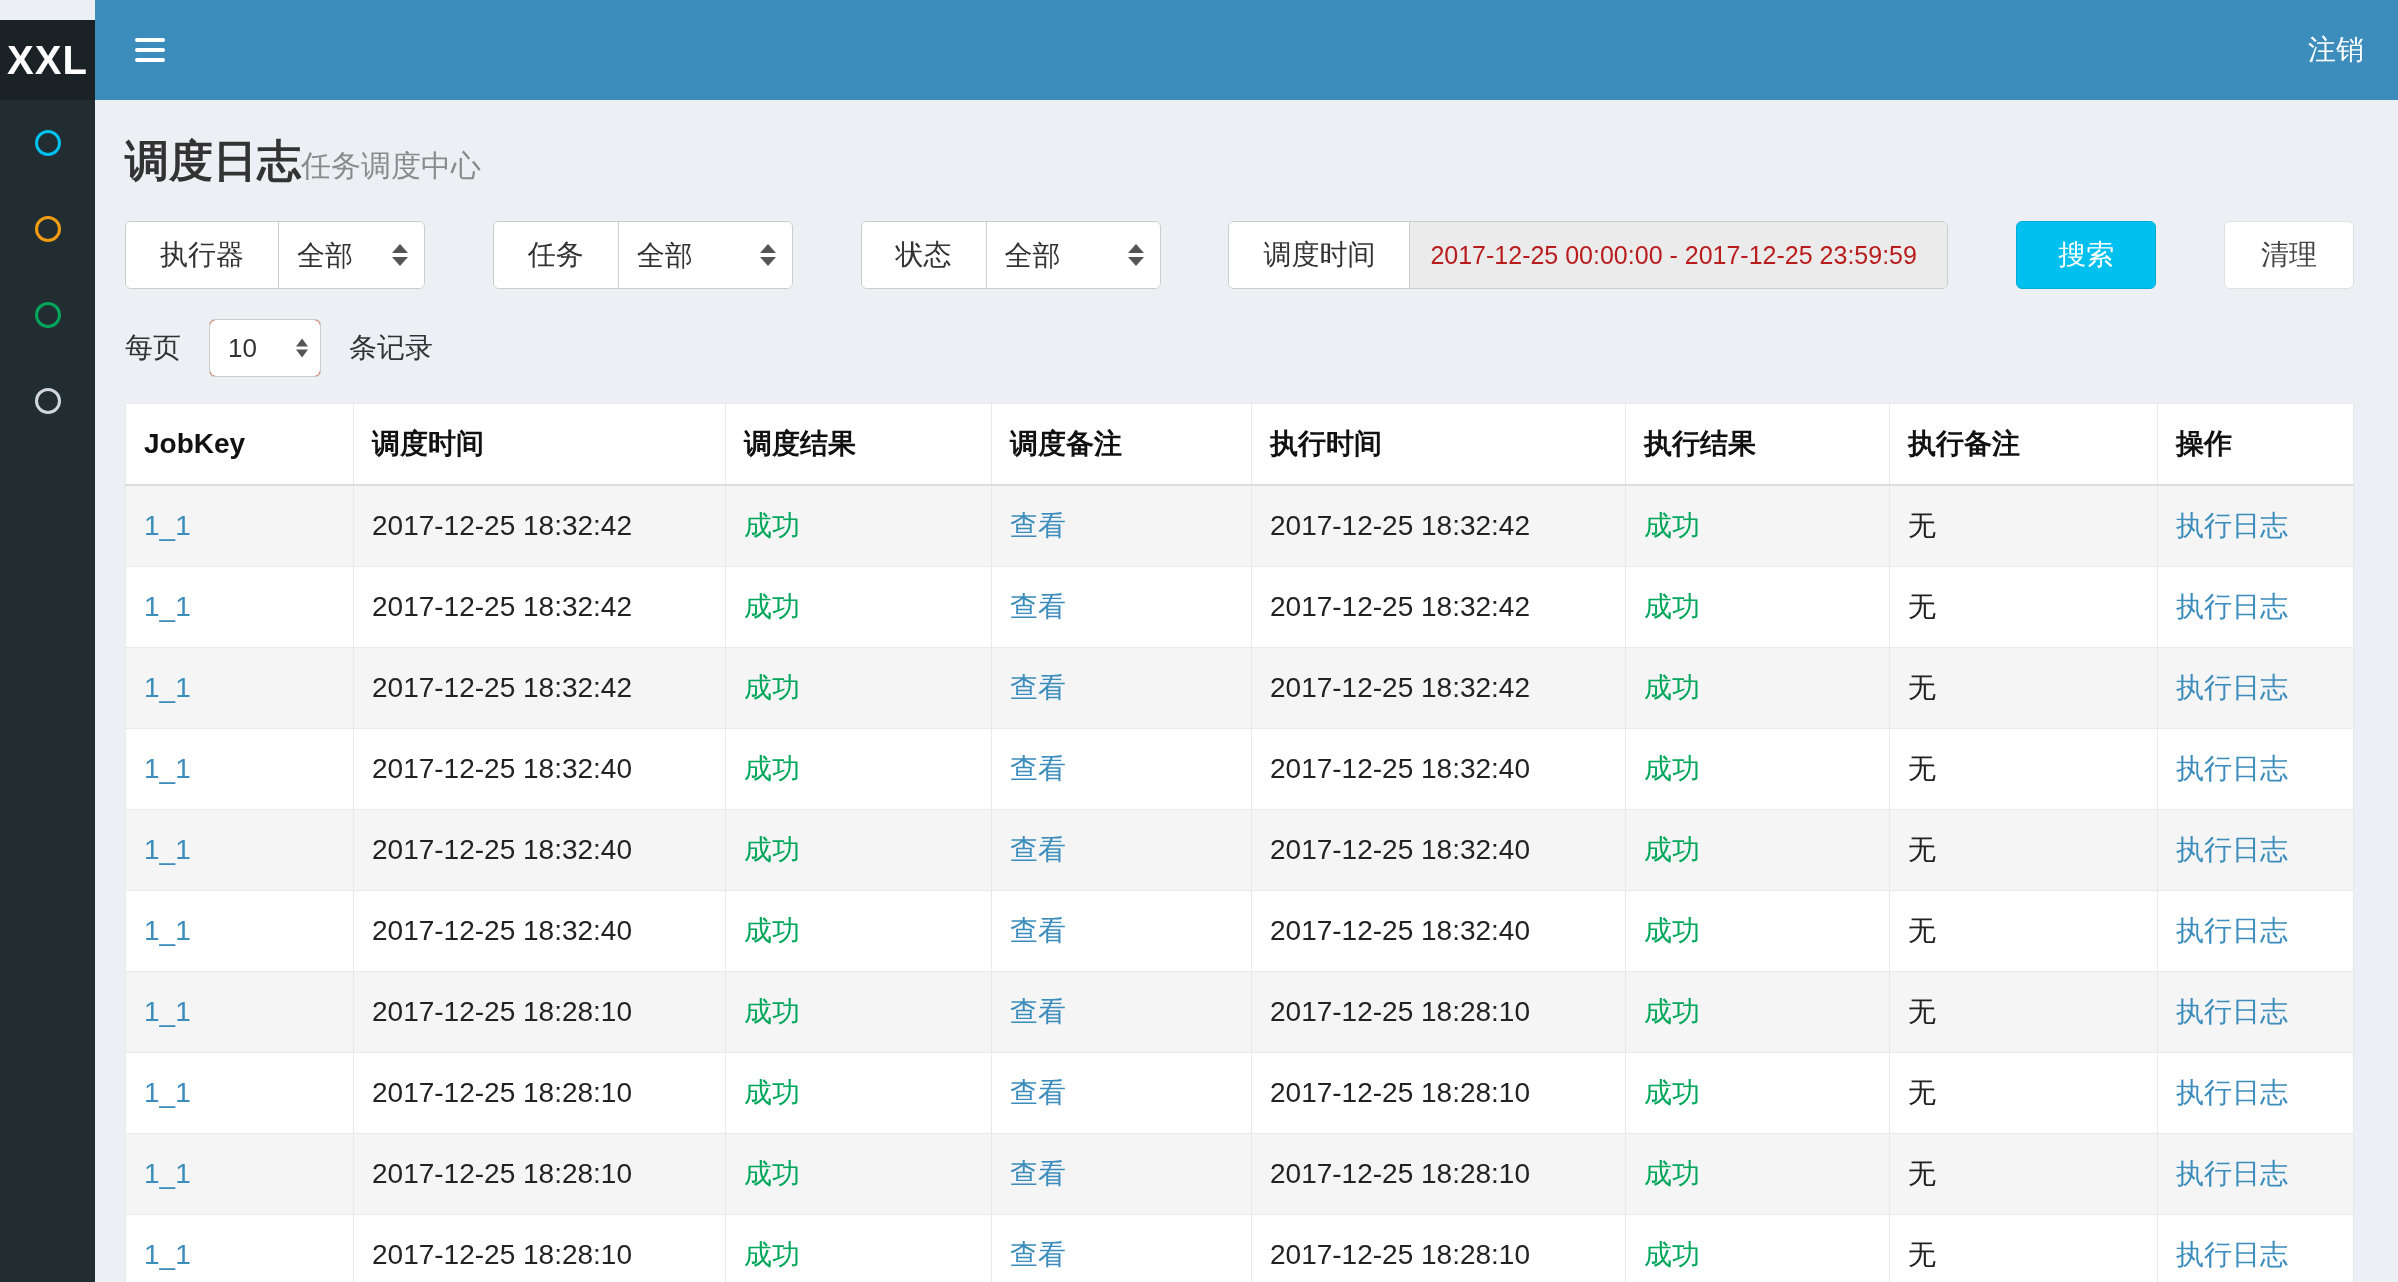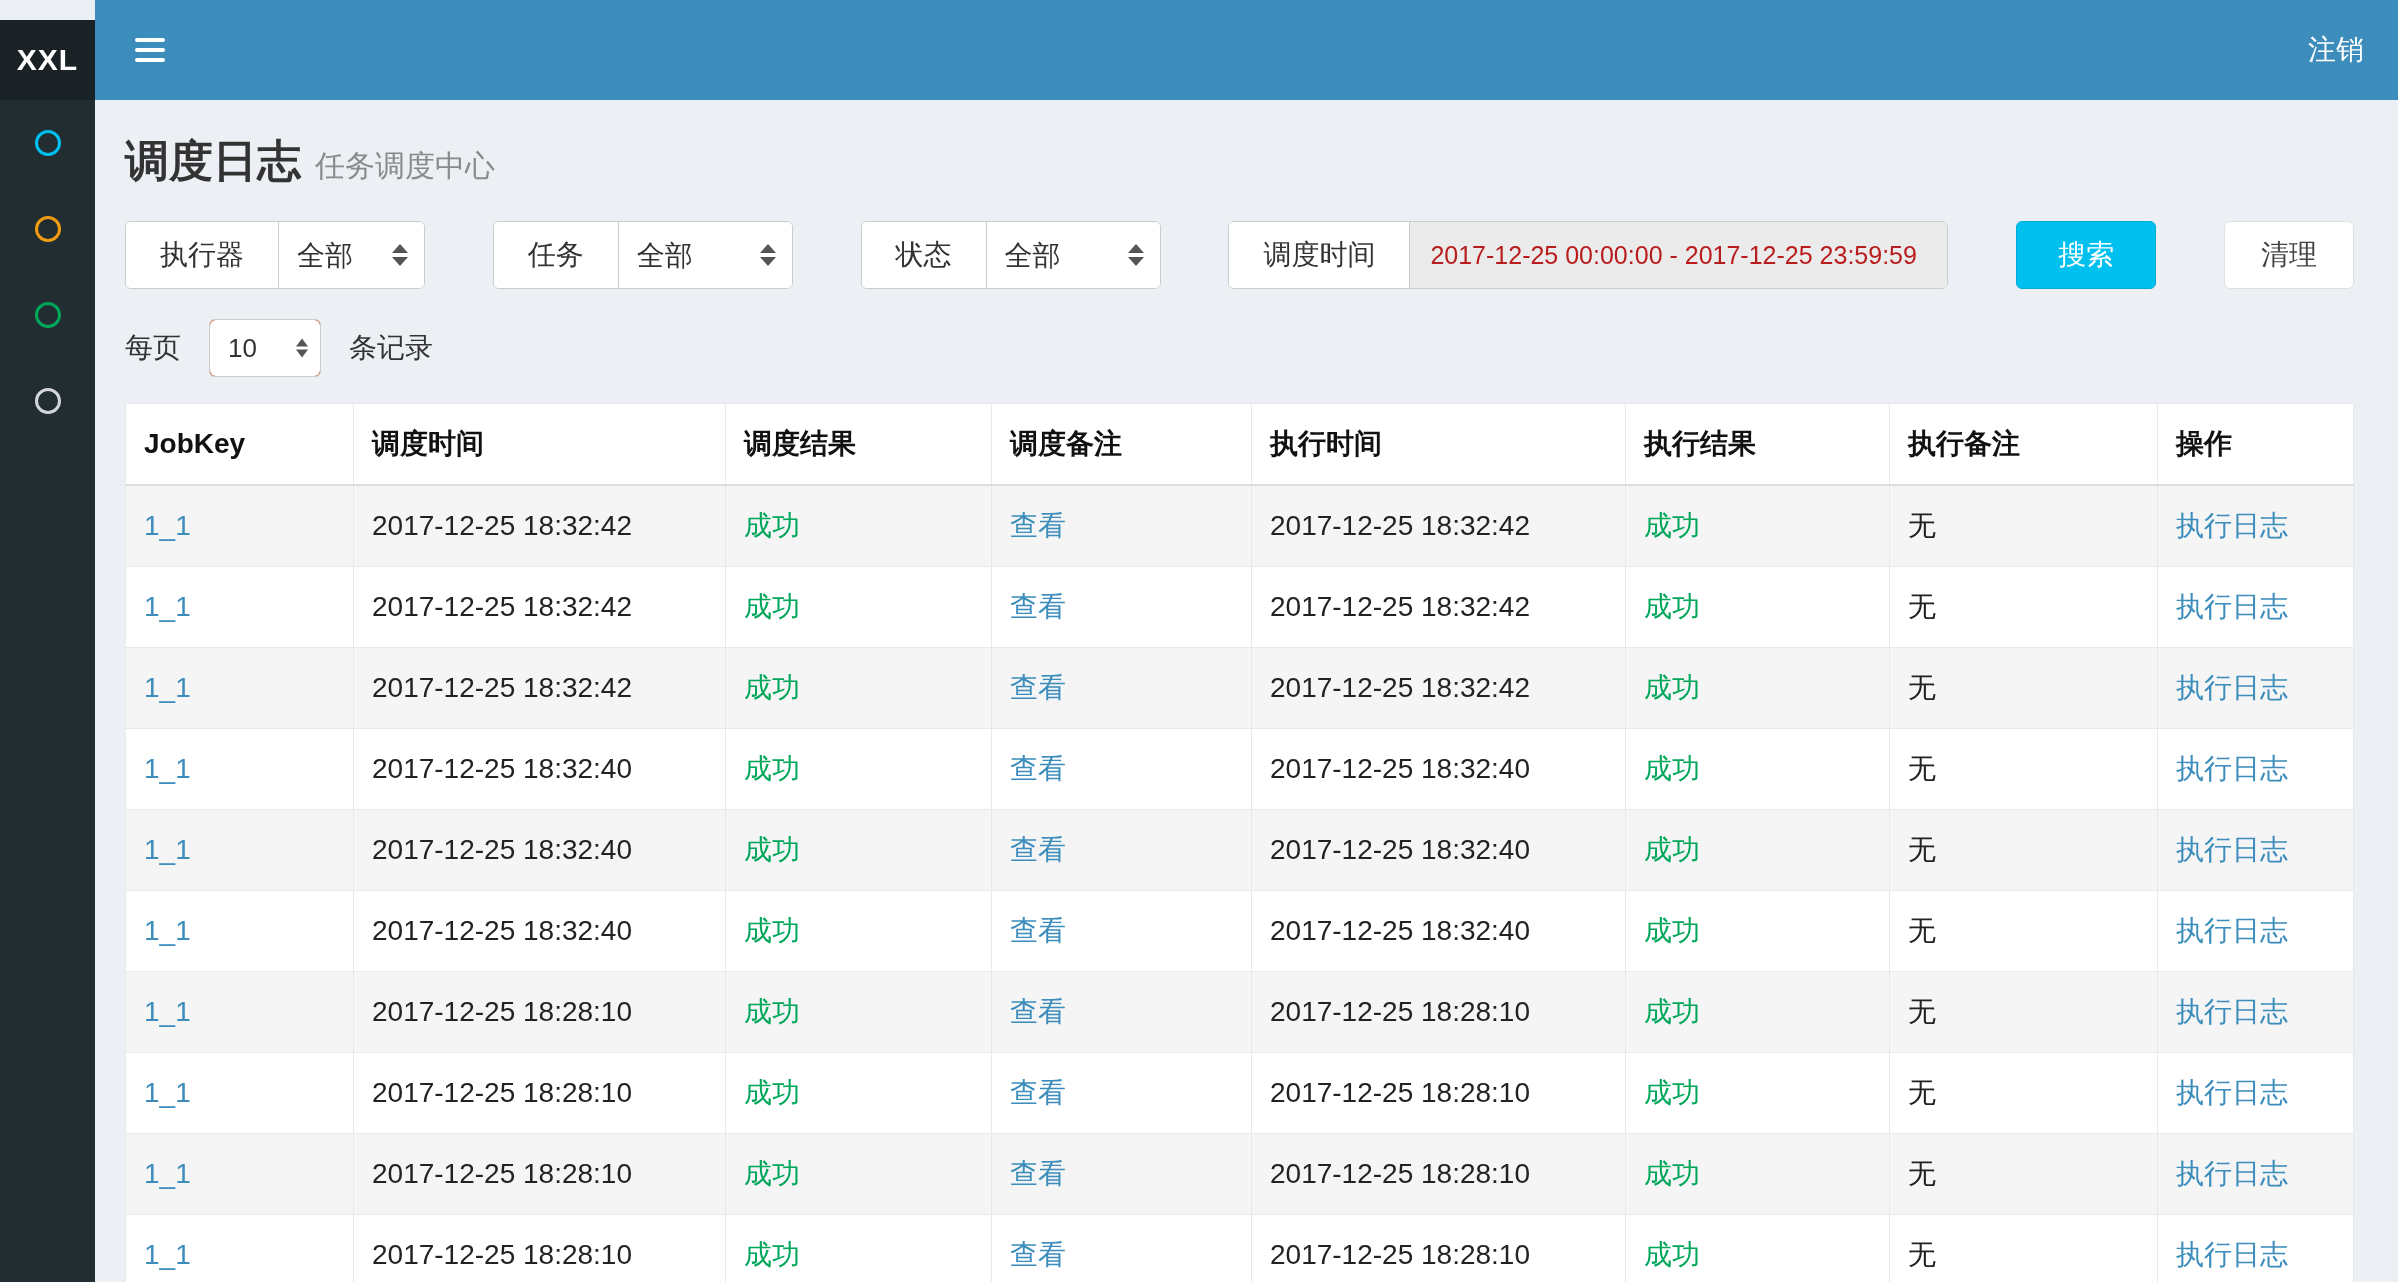--- a/index.html
+++ b/index.html
@@ -16,7 +16,7 @@
   .logo {
     width: 95px; background: #1a2226; color: #fff;
     display: flex; align-items: center; justify-content: center;
-    font-size: 30px; font-weight: bold; letter-spacing: 1px; cursor: pointer; margin-top: 20px;
+    font-size: 40px; font-weight: bold; letter-spacing: 1px; cursor: pointer; margin-top: 20px;
   }
   .navbar-main {
     flex: 1; background: #3c8dbc; display: flex; align-items: center;

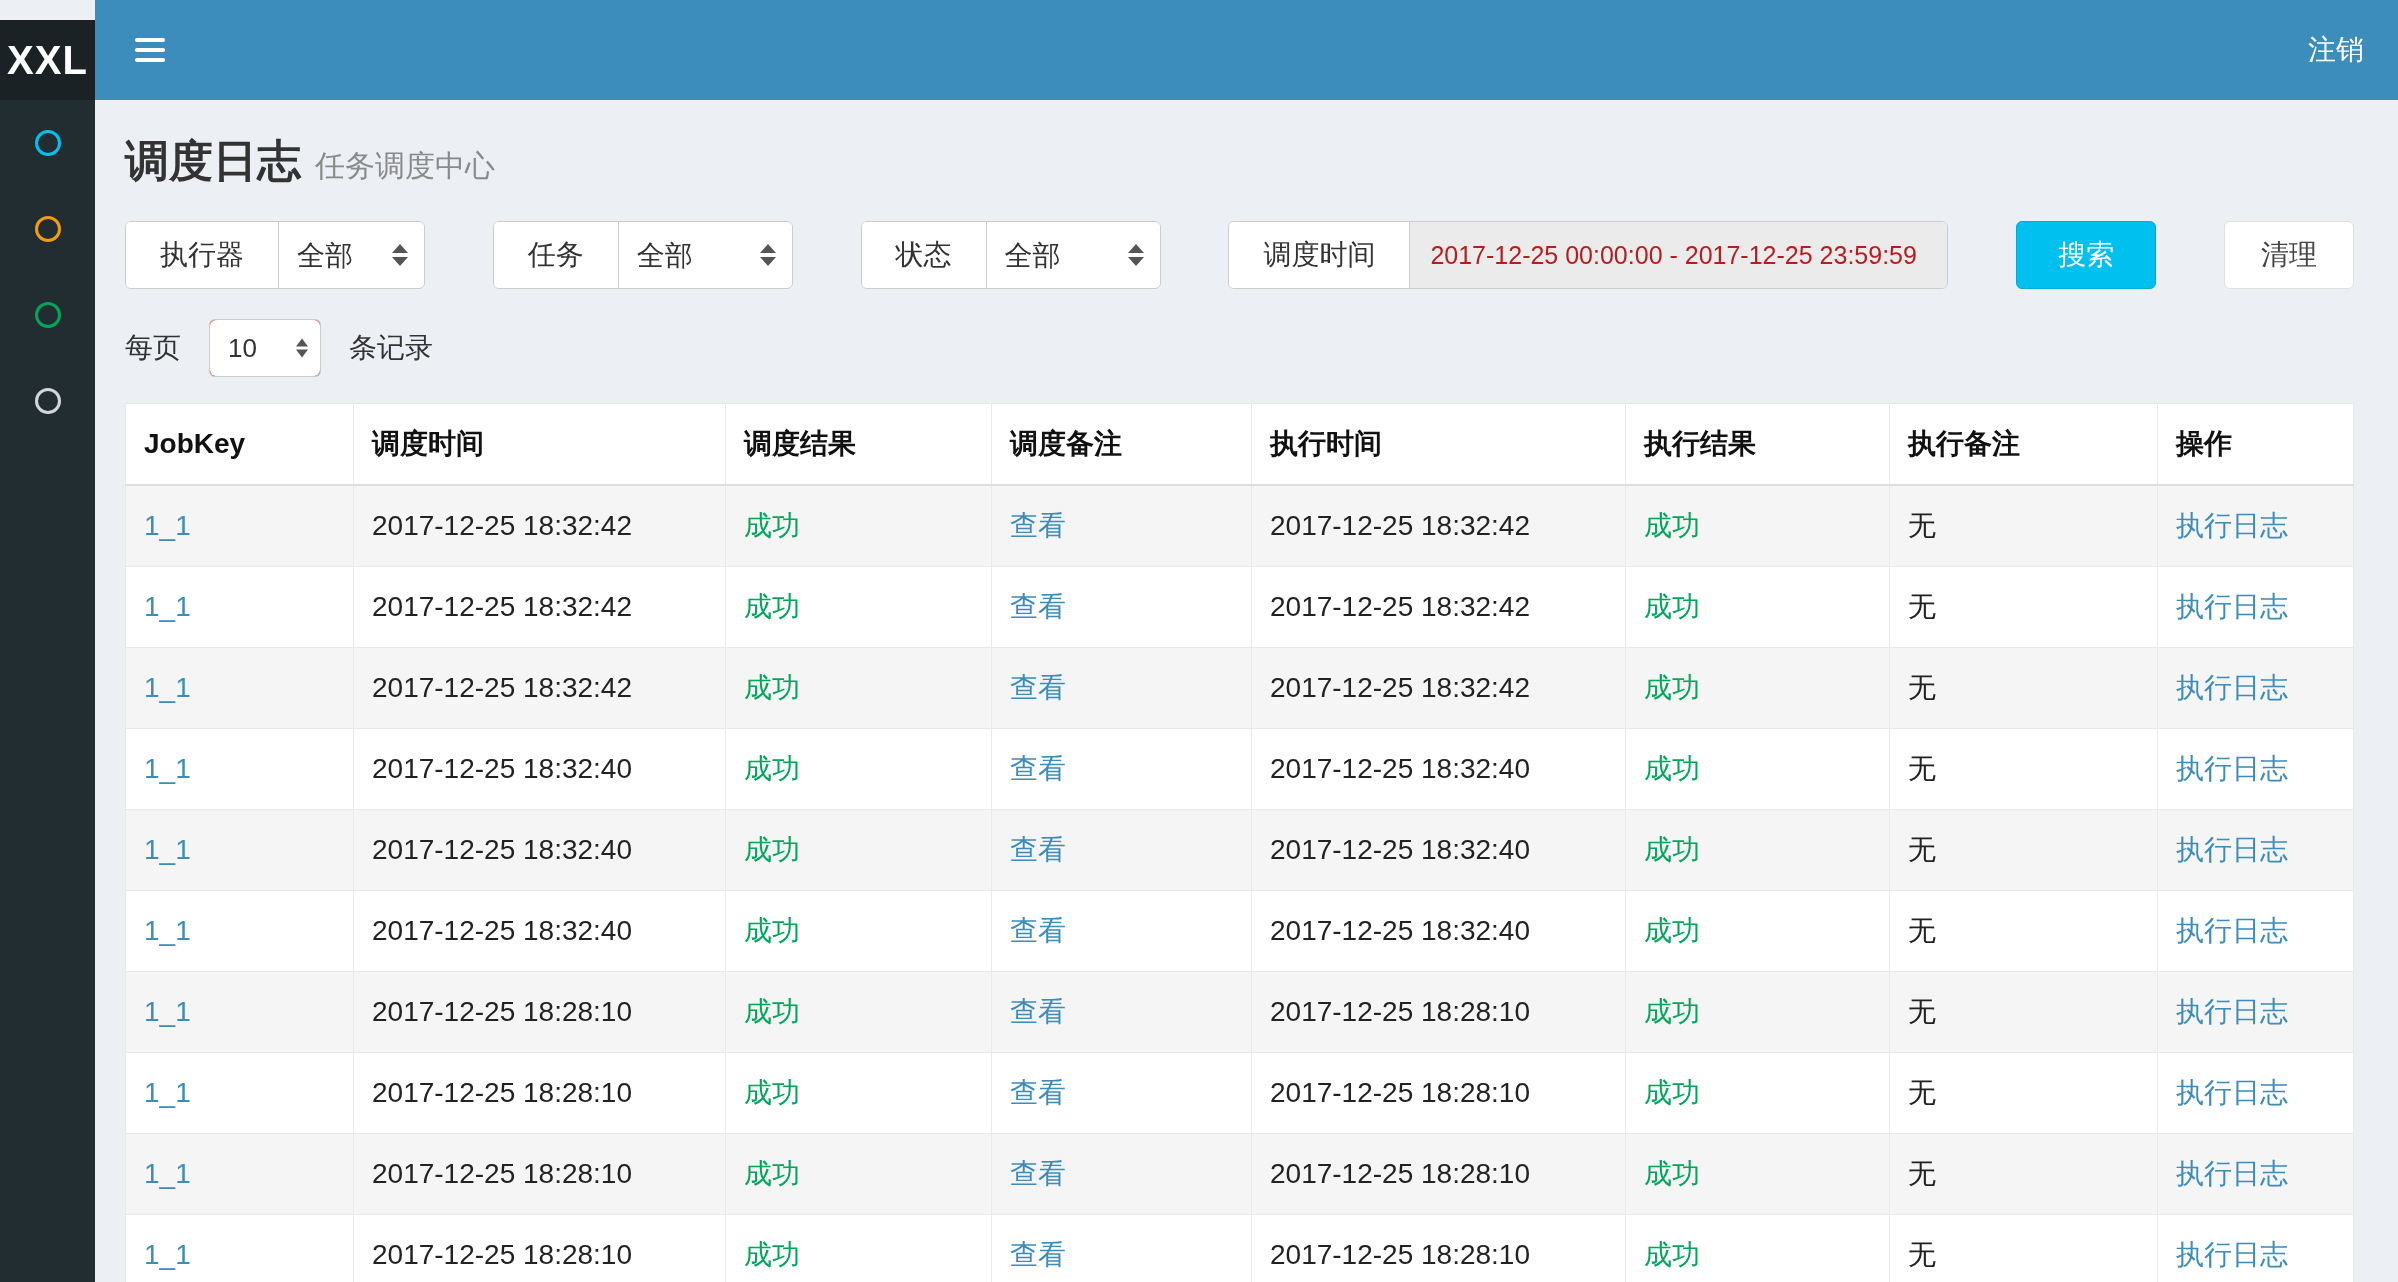--- a/index.html
+++ b/index.html
@@ -35,7 +35,7 @@
   .content { margin-left: 95px; padding: 16px 44px 0 30px; }
   .page-header { display: flex; align-items: baseline; margin: 16px 0 30px; }
   .page-title { font-size: 44px; font-weight: 600; color: #333; }
-  .page-subtitle { font-size: 30px; color: #8a8a8a; margin-left: 14px; font-weight: normal; }
+  .page-subtitle { font-size: 30px; color: #8a8a8a; font-weight: normal; }
 
   
   .filters { display: flex; justify-content: space-between; align-items: center; margin-bottom: 30px; }

